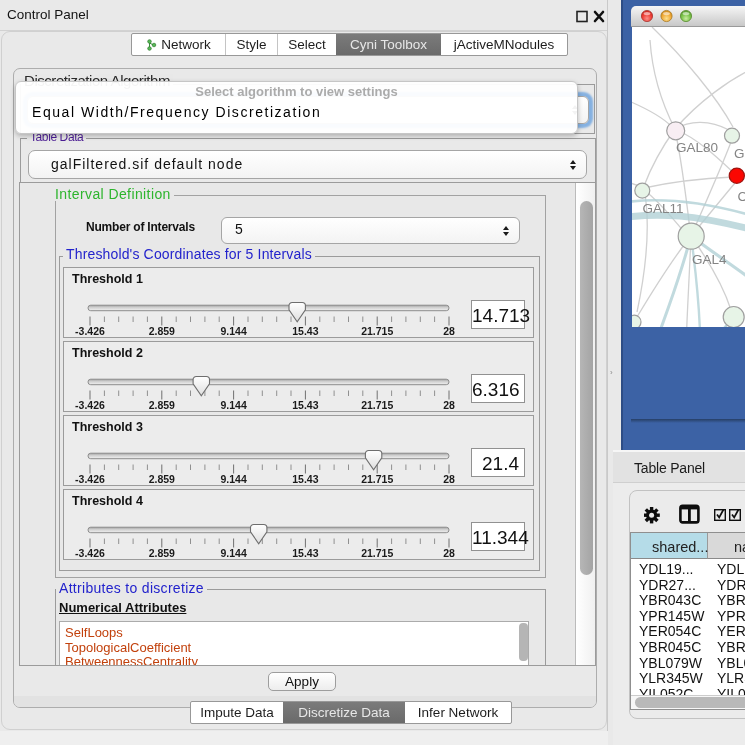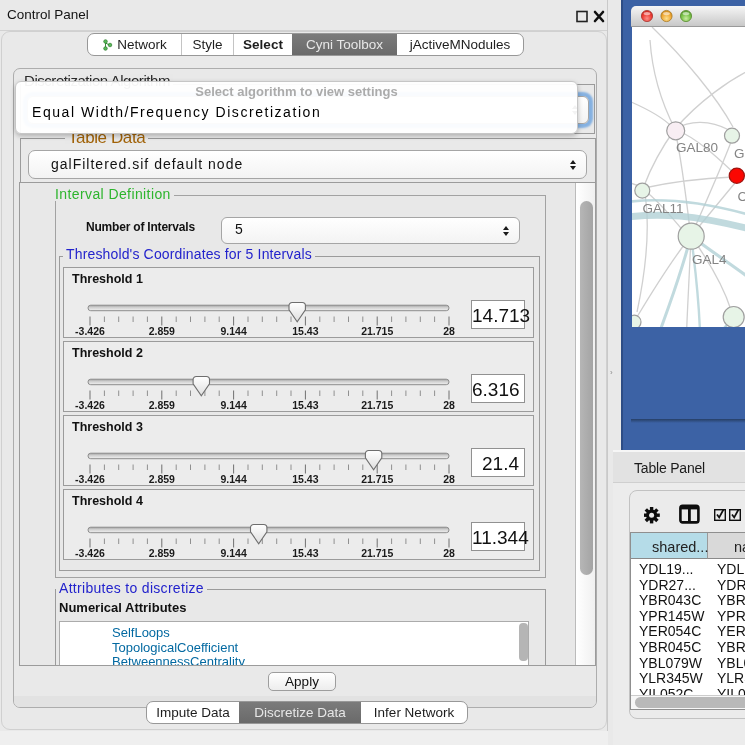--- a/index.html
+++ b/index.html
@@ -16,8 +16,8 @@
       border-left:3px solid transparent;border-right:3px solid transparent;border-bottom:4px solid #1a1a1a;}
   .spin:after{content:"";display:block;width:0;height:0;
       border-left:3px solid transparent;border-right:3px solid transparent;border-top:4px solid #1a1a1a;}
-  .tabbar{position:absolute;z-index:3;background:#ffffff;border:1px solid #989898;border-radius:7px;
-          display:flex;overflow:hidden;box-sizing:border-box;}
+  .tabbar{position:absolute;z-index:3;background:#ffffff;border:1px solid #989898;border-radius:2px;
+          display:flex;overflow:hidden;box-sizing:border-box;margin-left:44px;}
   .tabbar .seg{font-size:13.5px;color:#1d1d1d;display:flex;align-items:center;justify-content:center;
                white-space:nowrap;}
   .tabbar .sel{background:linear-gradient(#7b7b7b,#6a6a6a);color:#e7e7e7;}

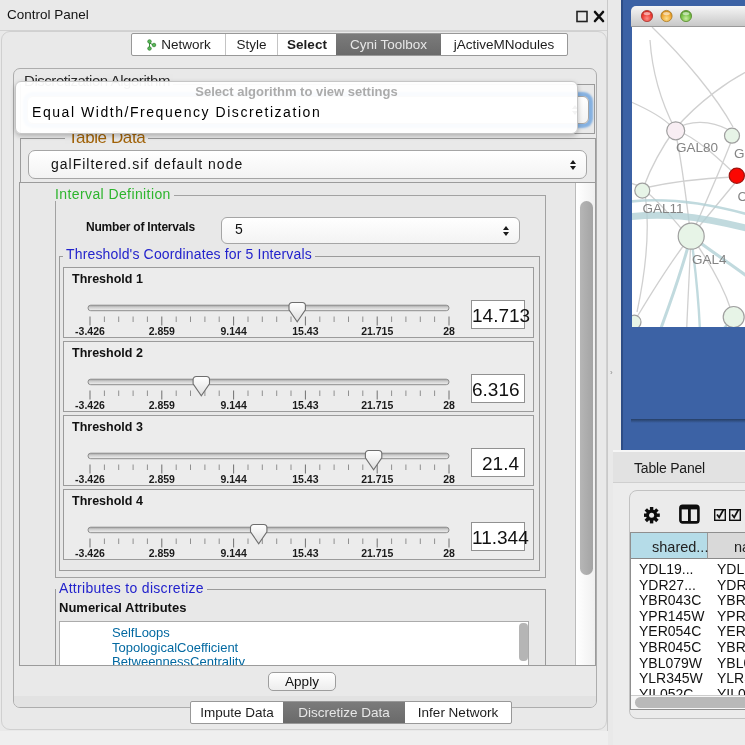--- a/index.html
+++ b/index.html
@@ -55,7 +55,7 @@
   <div class="vsep"></div>
   <div class="seg" style="width:51px;">Style</div>
   <div class="vsep"></div>
-  <div class="seg" style="width:58px;font-weight:bold;">Select</div>
+  <div class="seg" style="width:58px;">Select</div>
   <div class="seg sel" style="width:105px;">Cyni Toolbox</div>
   <div class="seg" style="width:126px;text-align:center;">jActiveMNodules</div>
 </div>

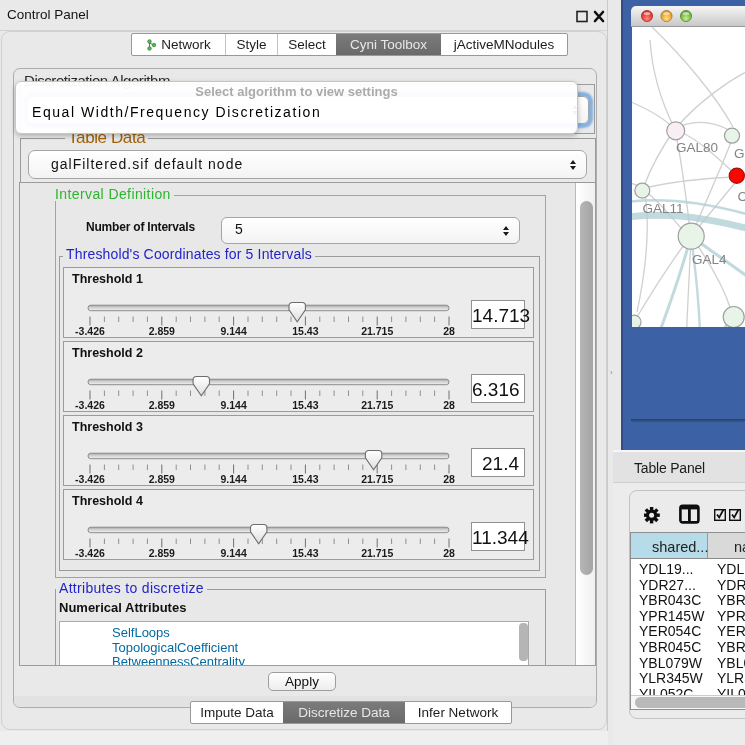--- a/index.html
+++ b/index.html
@@ -74,7 +74,7 @@
 </div>
 
 <div class="grpborder" style="left:20px;top:138px;width:574px;height:43px;"></div>
-<div class="grptitle" style="left:27px;top:131px;font-size:17px;letter-spacing:-0.4px;color:#a16207;margin-left:38px;">Table Data</div>
+<div class="grptitle" style="left:27px;top:131px;font-size:12px;letter-spacing:-0.4px;color:#4c1d95;">Table Data</div>
 <div class="combo" style="left:28px;top:150px;width:557px;height:27px;border-radius:7px;">
   <div class="ctext" style="top:5px;letter-spacing:1px;">galFiltered.sif default node</div>
     <div class="spin"></div>

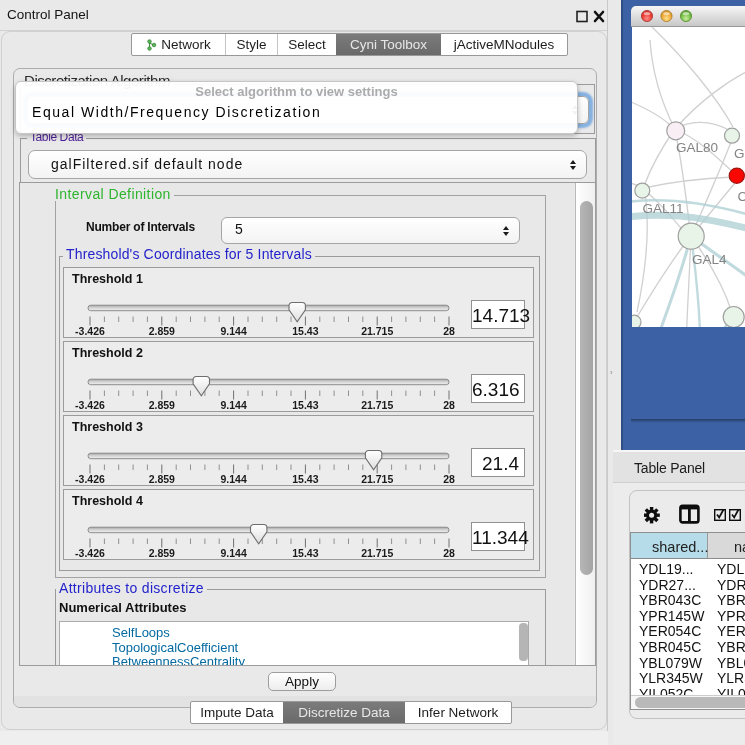--- a/index.html
+++ b/index.html
@@ -281,7 +281,7 @@
 
     <div class="grpborder" style="left:35px;top:406px;width:489px;height:90px;"></div>
     <div class="grptitle" style="left:36px;top:399px;color:#2323cc;font-size:14px;letter-spacing:0.3px;">Attributes to discretize</div>
-    <div class="abs" style="left:39px;top:417px;font-size:13px;font-weight:bold;color:#111;">Numerical Attributes</div>
+    <div class="abs" style="left:39px;top:417px;font-size:13px;font-weight:bold;color:#111;text-decoration:underline;">Numerical Attributes</div>
     <div class="abs" style="left:39px;top:438px;width:470px;height:46px;background:#ffffff;border:1px solid #ababab;border-bottom:none;box-sizing:border-box;font-size:13px;color:#0369a1;padding-left:47px;">
       <div style="padding:4px 0 0 5px;line-height:14.5px;">SelfLoops<br>TopologicalCoefficient<br>BetweennessCentrality</div>
       <div class="abs" style="left:459px;top:1px;width:9px;height:38px;background:#b5b5b5;border-radius:4px;"></div>

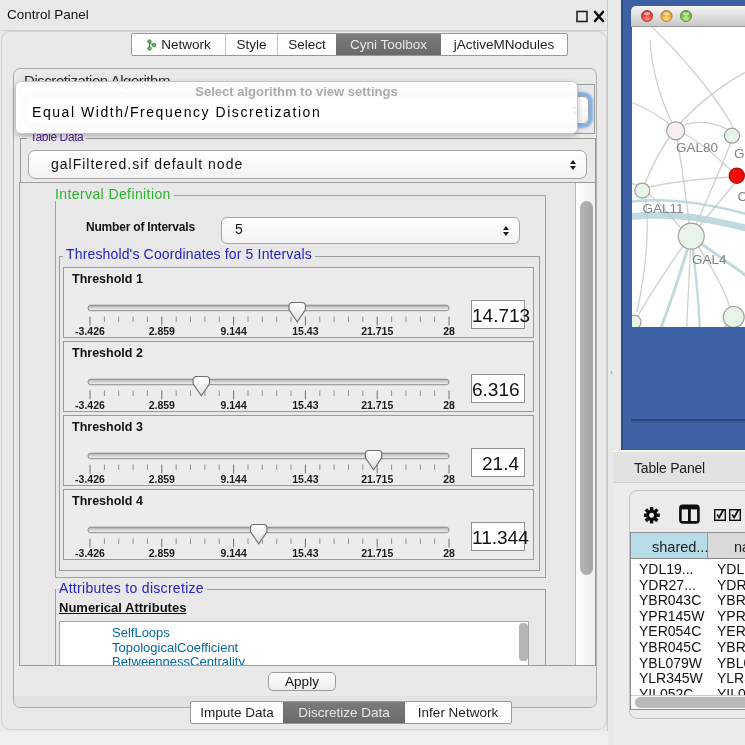--- a/index.html
+++ b/index.html
@@ -282,7 +282,7 @@
     <div class="grpborder" style="left:35px;top:406px;width:489px;height:90px;"></div>
     <div class="grptitle" style="left:36px;top:399px;color:#2323cc;font-size:14px;letter-spacing:0.3px;">Attributes to discretize</div>
     <div class="abs" style="left:39px;top:417px;font-size:13px;font-weight:bold;color:#111;text-decoration:underline;">Numerical Attributes</div>
-    <div class="abs" style="left:39px;top:438px;width:470px;height:46px;background:#ffffff;border:1px solid #ababab;border-bottom:none;box-sizing:border-box;font-size:13px;color:#0369a1;padding-left:47px;">
+    <div class="abs" style="left:39px;top:438px;width:470px;height:46px;background:#ffffff;border:1px solid #ababab;border-bottom:none;box-sizing:border-box;font-size:13px;color:#c2410c;">
       <div style="padding:4px 0 0 5px;line-height:14.5px;">SelfLoops<br>TopologicalCoefficient<br>BetweennessCentrality</div>
       <div class="abs" style="left:459px;top:1px;width:9px;height:38px;background:#b5b5b5;border-radius:4px;"></div>
     </div>

